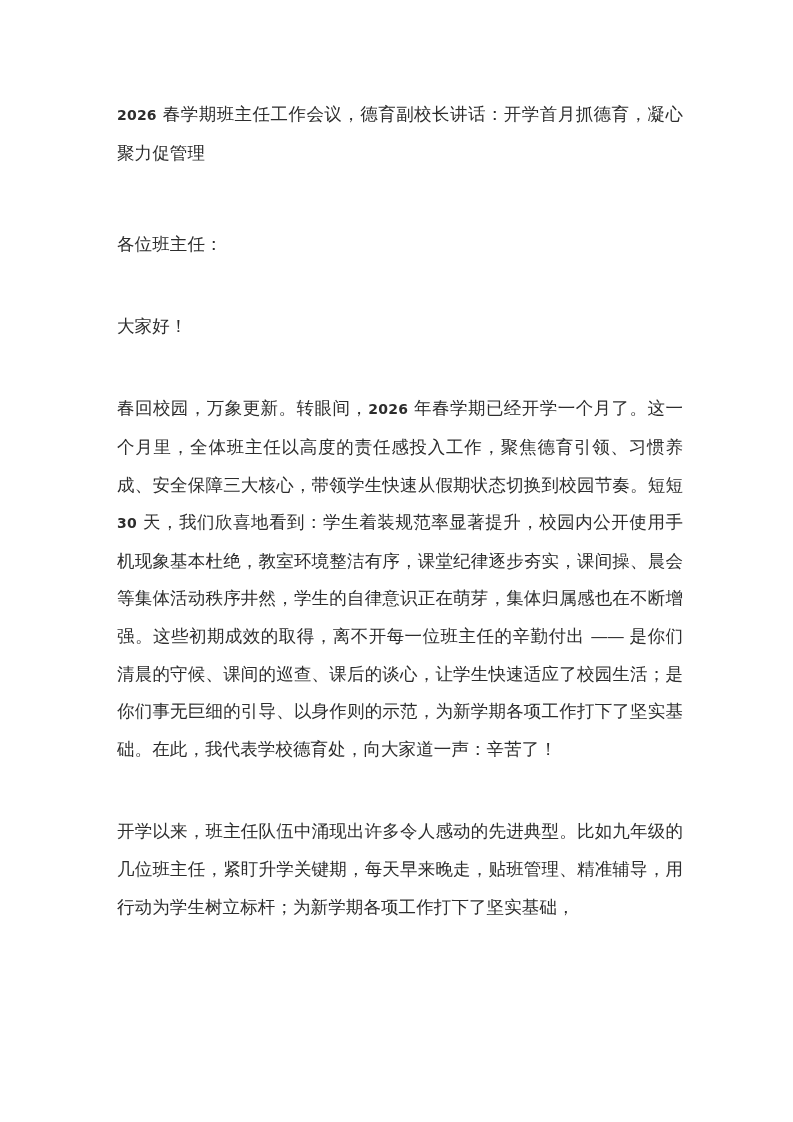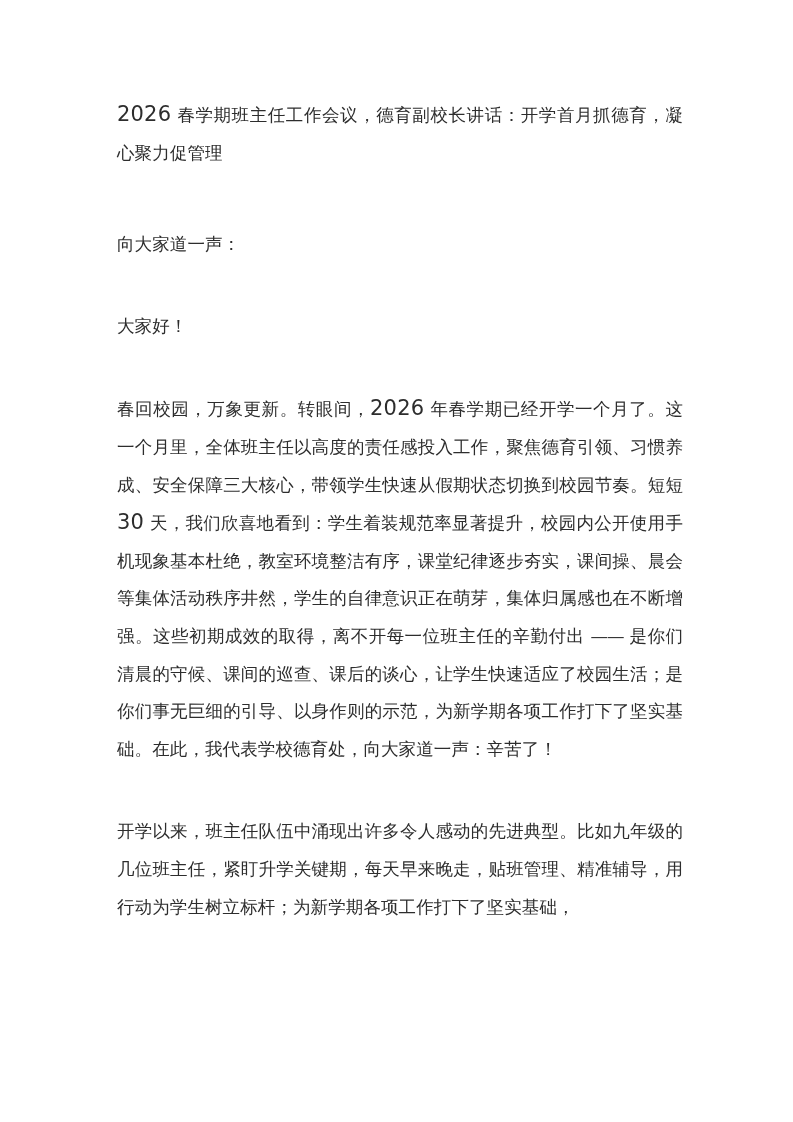--- a/index.html
+++ b/index.html
@@ -58,8 +58,8 @@
   
   .lat {
     font-family: "DejaVu Sans", "Liberation Sans", sans-serif;
-    font-size: 21px;
-    font-weight: 400;
+    font-size: 14px;
+    font-weight: 700;
     letter-spacing: 0.2px;
   }
 

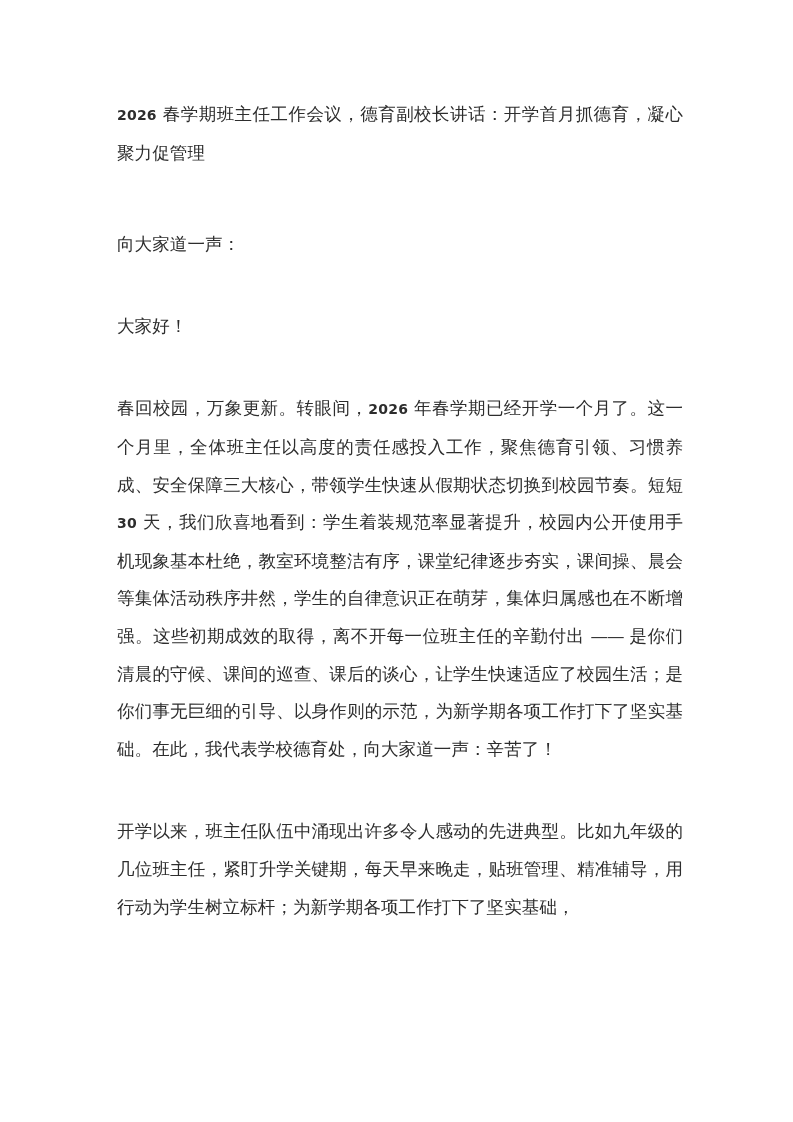--- a/index.html
+++ b/index.html
@@ -83,7 +83,7 @@
 
     <div class="gap-title"></div>
 
-    <div class="blk">向大家道一声：</div>
+    <div class="blk">各位班主任：</div>
 
     <div class="gap-addr"></div>
 

